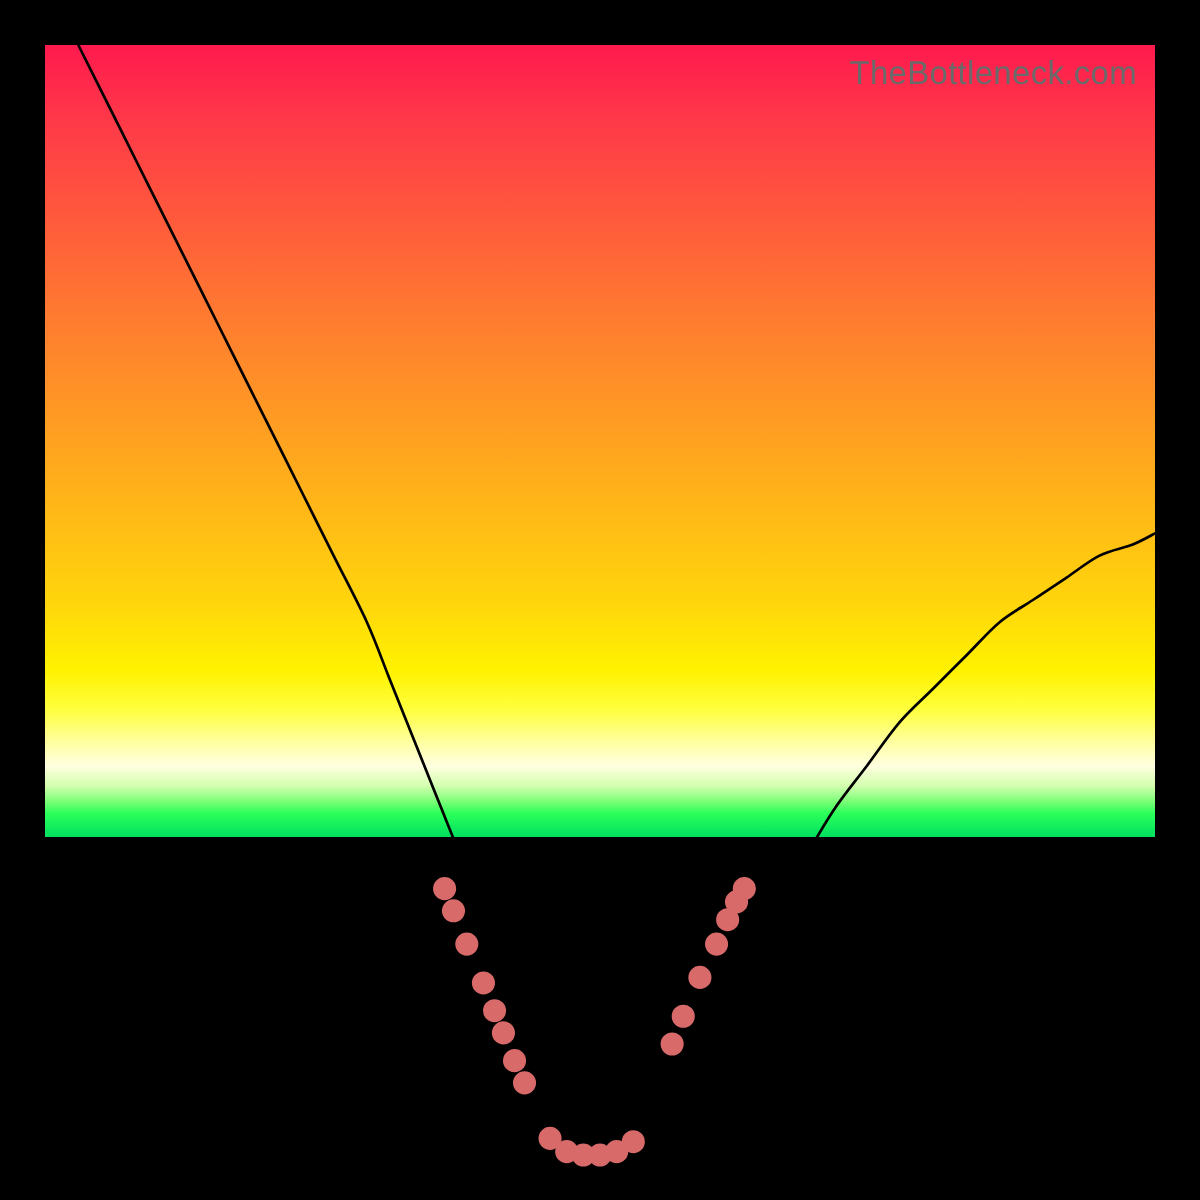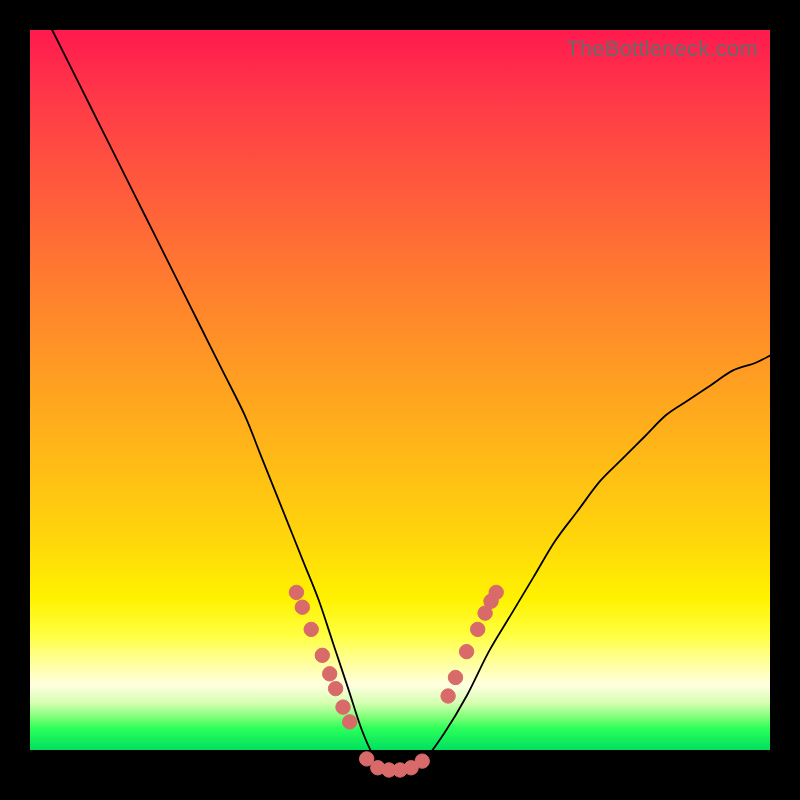--- a/index.html
+++ b/index.html
@@ -22,7 +22,7 @@
     left: 30px;
     top: 30px;
     width: 740px;
-    height: 720px;
+    height: 528px;
     
     background:
       linear-gradient(to bottom,

